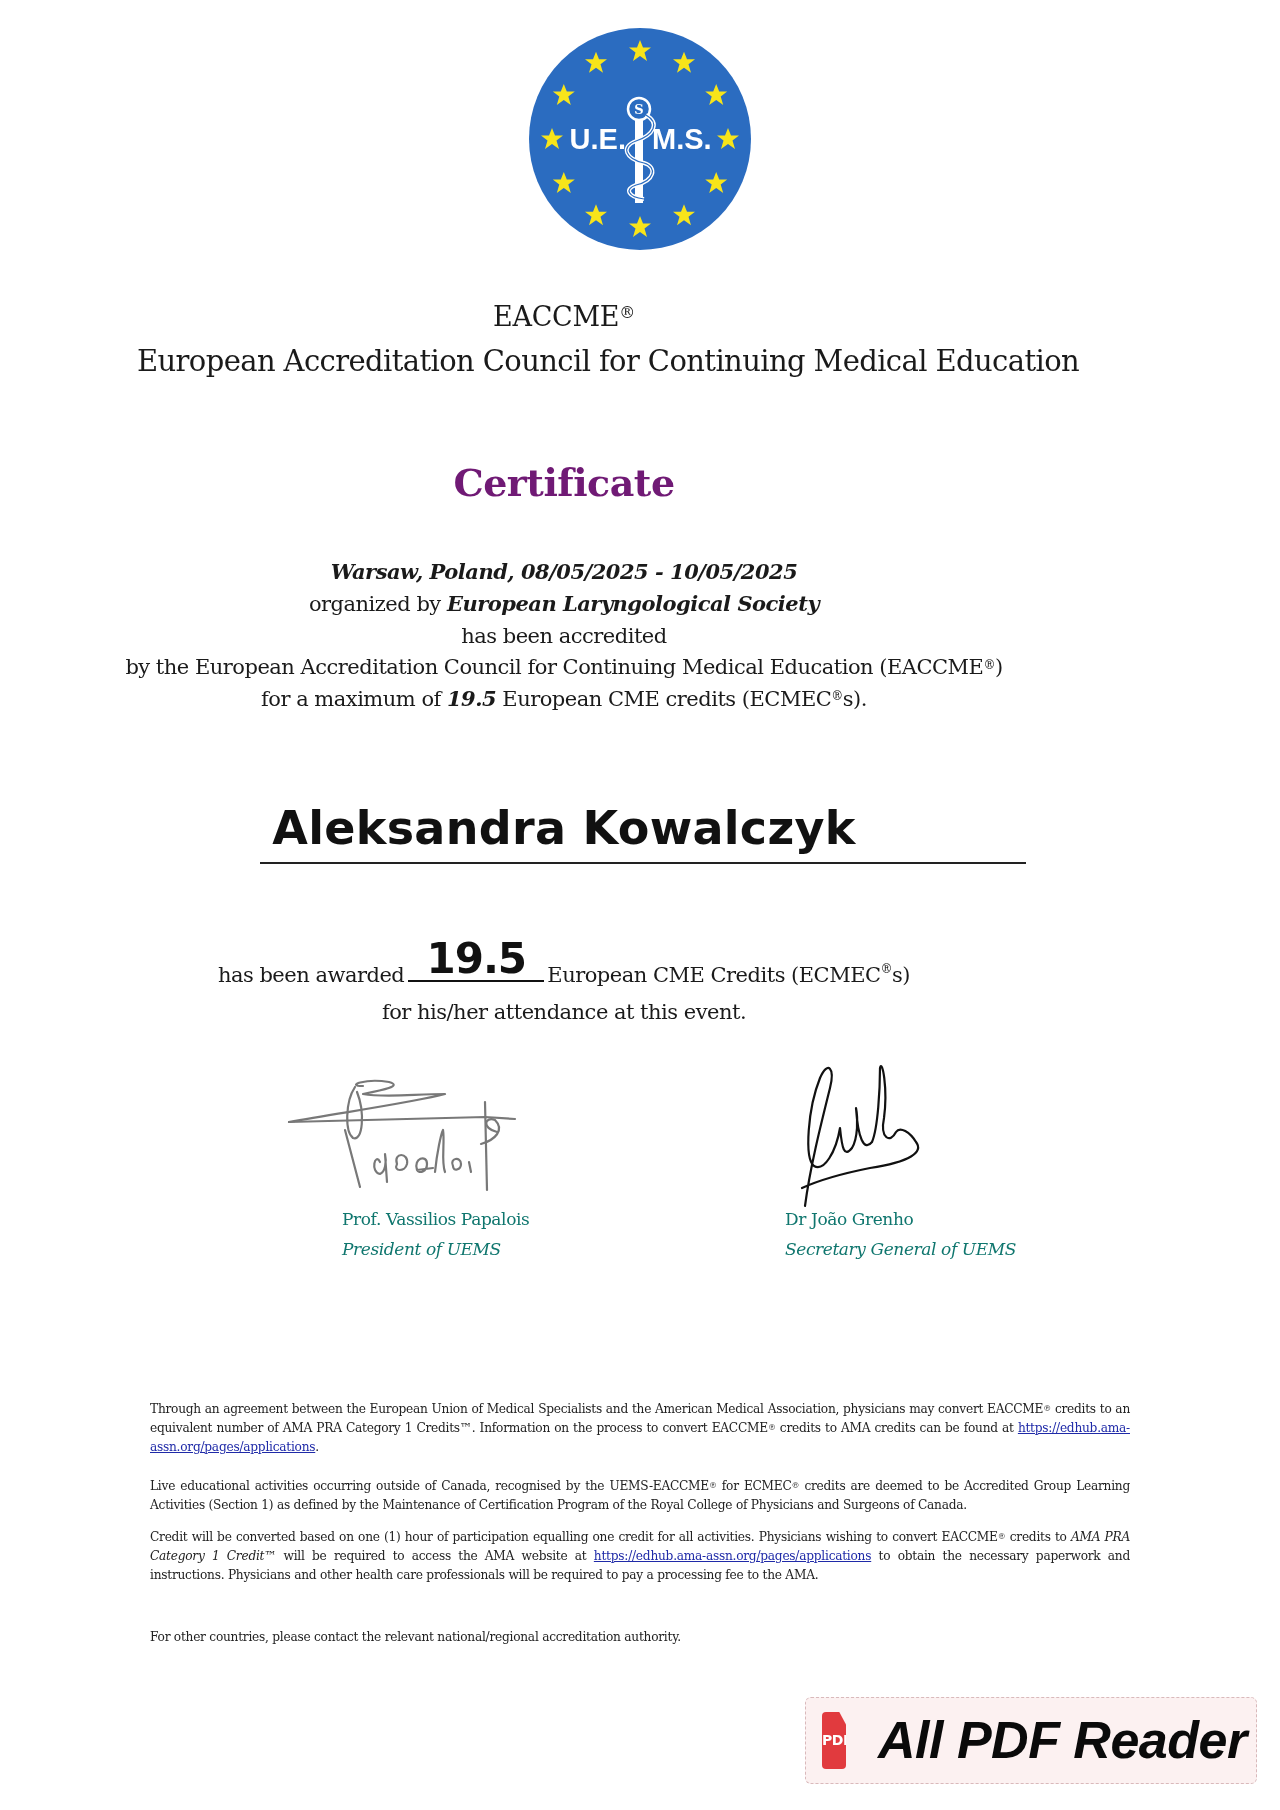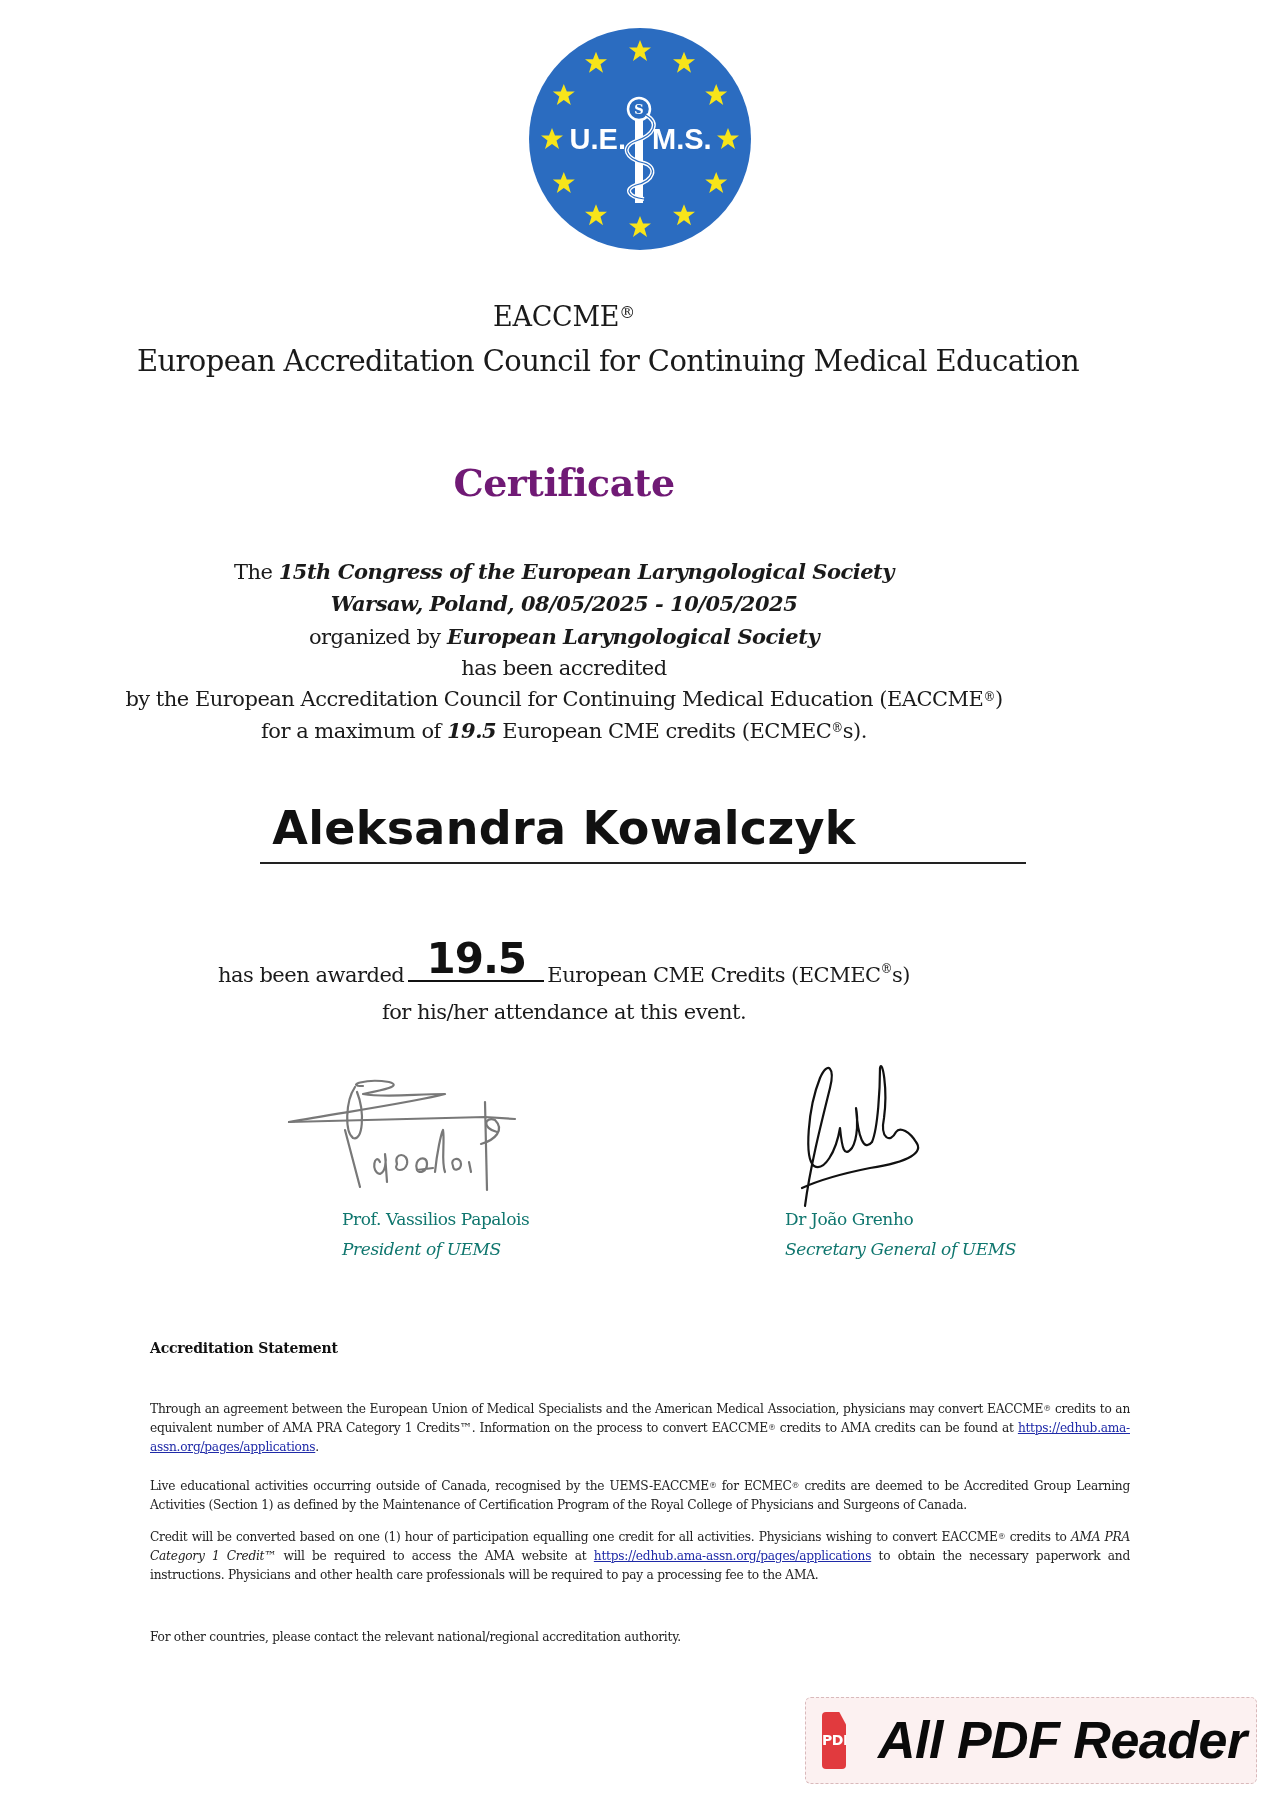--- a/index.html
+++ b/index.html
@@ -120,7 +120,6 @@
 <div class="abs center cert-title">Certificate</div>
 
 <div class="abs center acc-block">
-  <span class="line"><span>The </span><i>15th Congress of the European Laryngological Society</i></span>
   <span class="line"><i>Warsaw, Poland, 08/05/2025 - 10/05/2025</i></span>
   <span class="line"><span>organized by </span><i>European Laryngological Society</i></span>
   <span class="line">has been accredited</span>

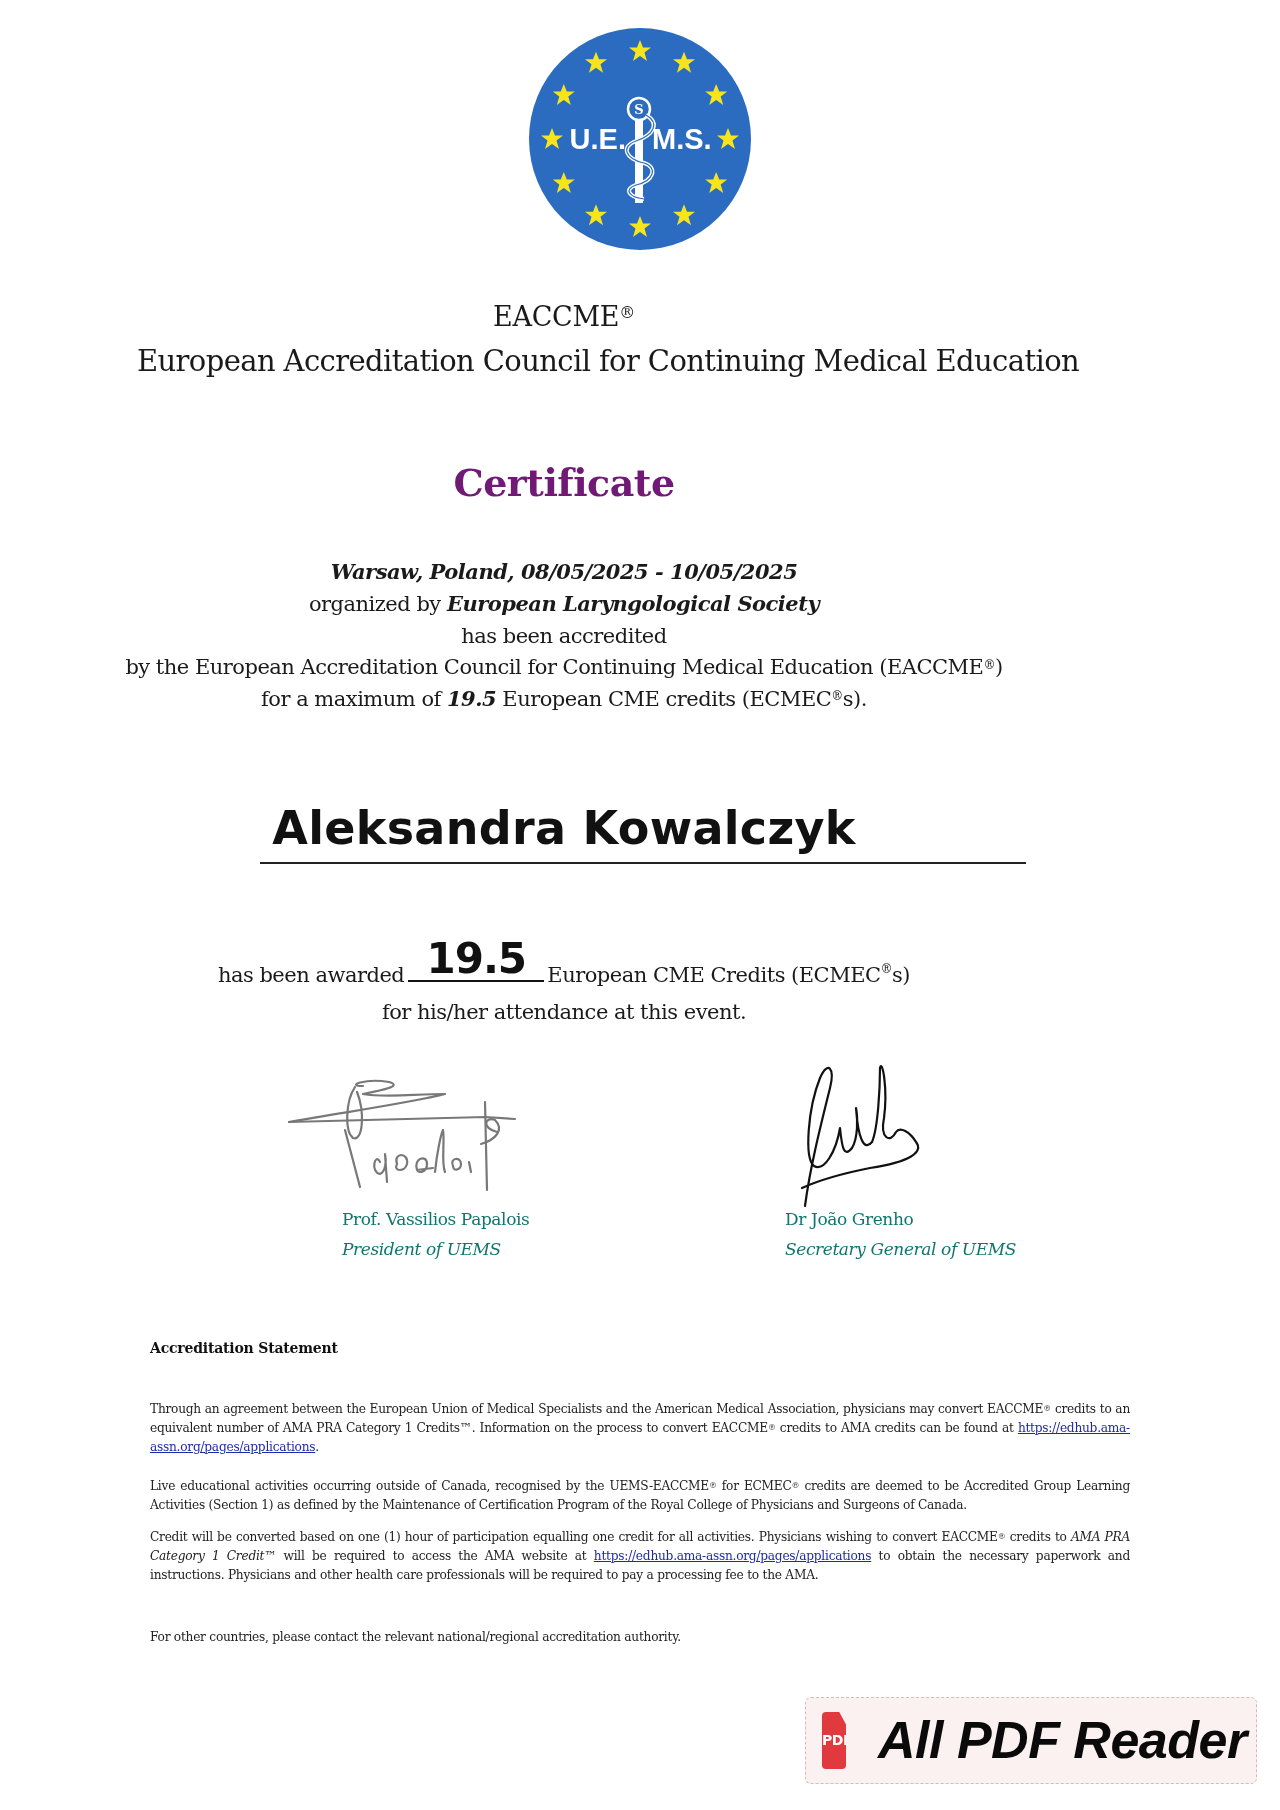--- a/index.html
+++ b/index.html
@@ -165,7 +165,6 @@
 </div>
 
 <div id="acc-statement" class="abs fine">
-  <h3>Accreditation Statement</h3>
 </div>
 <div id="p-agreement" class="abs fine">
   <p><span>Through an agreement between the European Union of Medical Specialists and the American Medical Association, physicians may convert EACCME</span><sup>®</sup><span> credits to an equivalent number of AMA PRA Category 1 Credits™.  Information on the process to convert EACCME</span><sup>®</sup><span> credits to AMA credits can be found at </span><a>https://edhub.ama-assn.org/pages/applications</a><span>.</span></p>

